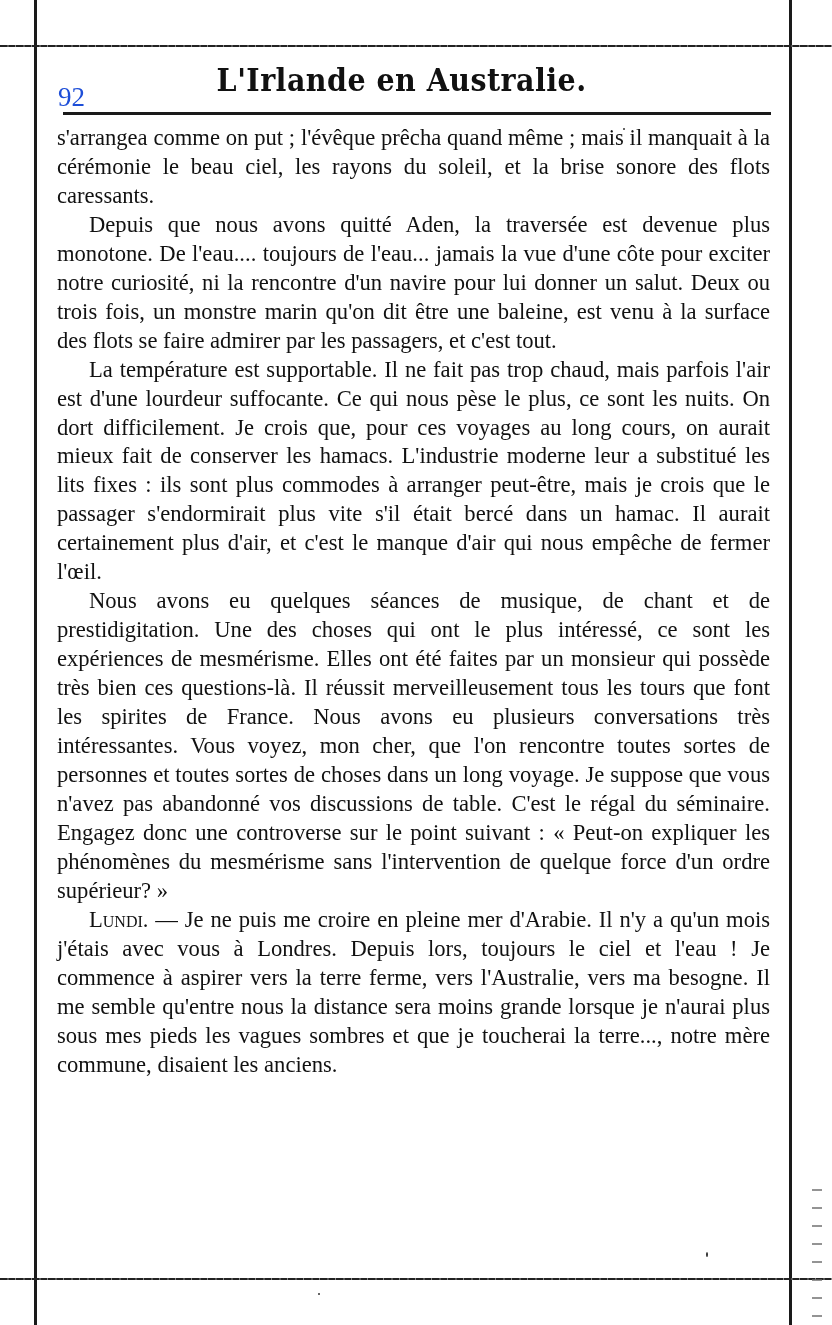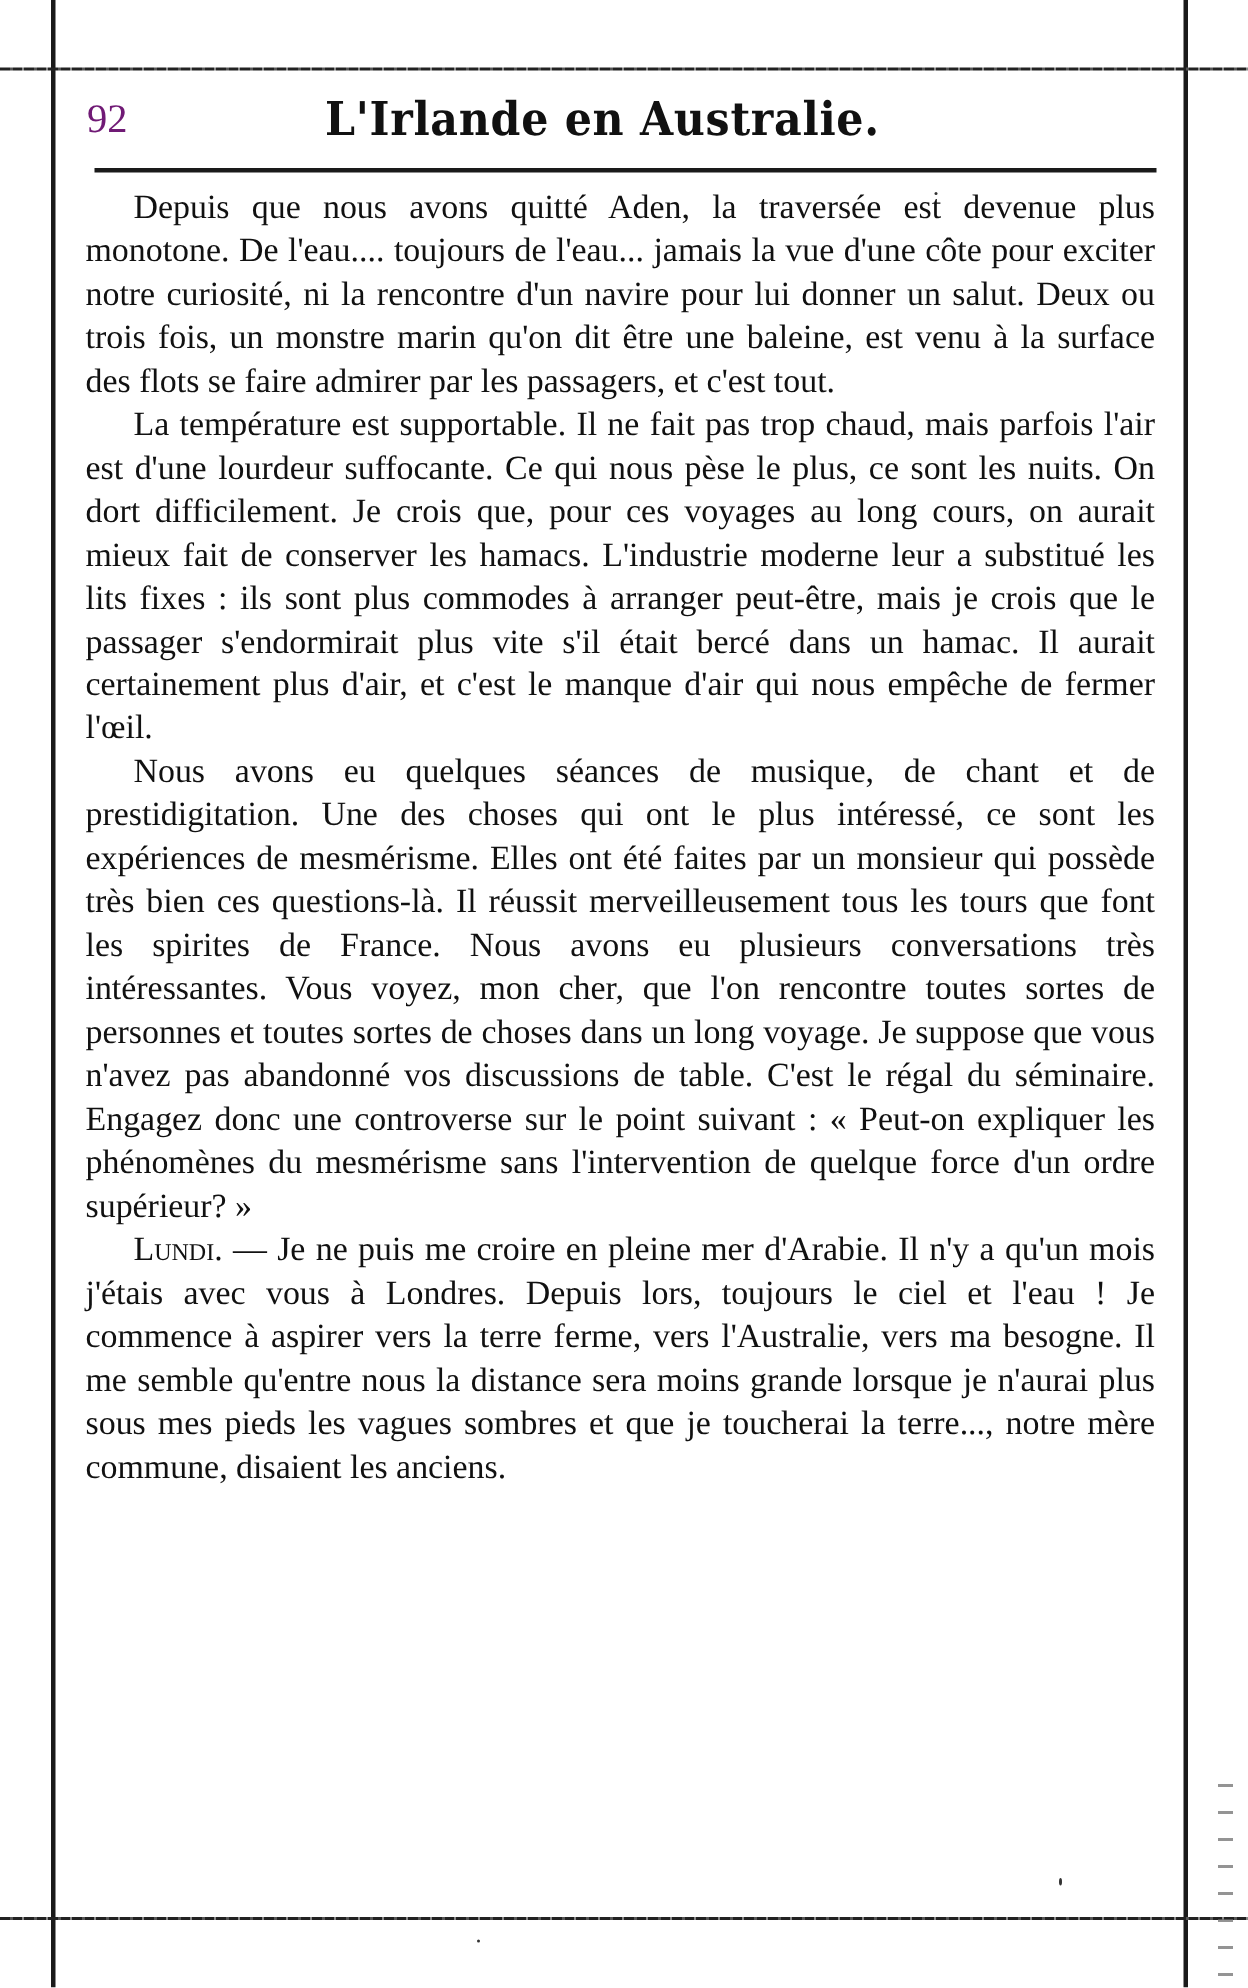--- a/index.html
+++ b/index.html
@@ -44,10 +44,10 @@
     .page-number {
       position: absolute;
       left: 0;
-      top: 2px;
+      top: 20px;
       font-family: "Liberation Serif", "DejaVu Serif", serif;
       font-size: 27px;
-      color: #701a75;
+      color: #1d4ed8;
     }
     .running-title {
       position: absolute;

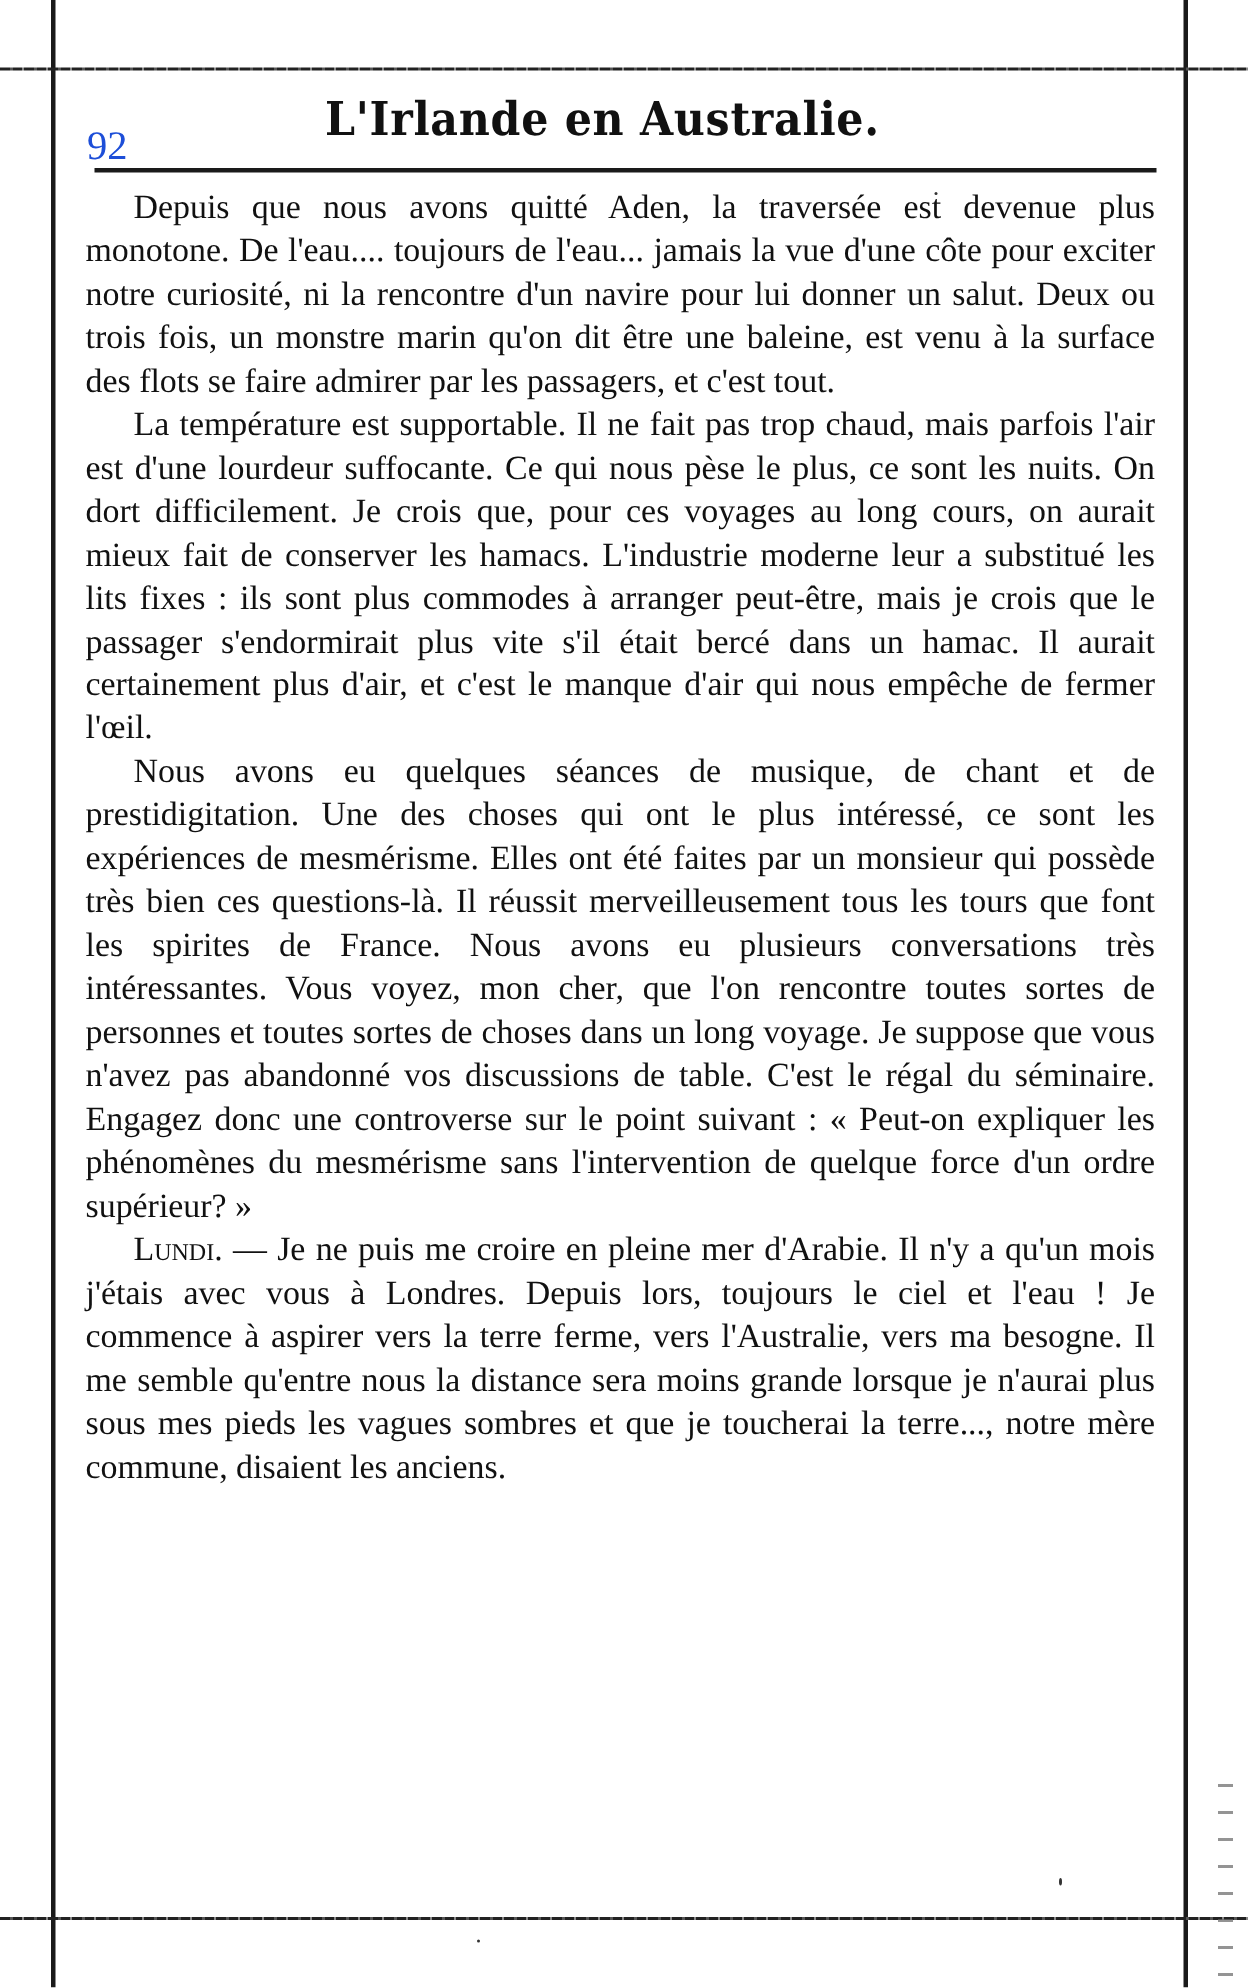--- a/index.html
+++ b/index.html
@@ -124,6 +124,7 @@
 <div class="header-rule"></div>
 
 <div class="body-text">
+  <p class="first">s'arrangea comme on put ; l'évêque prêcha quand même ; mais il manquait à la cérémonie le beau ciel, les rayons du soleil, et la brise sonore des flots caressants.</p>
   <p>Depuis que nous avons quitté Aden, la traversée est devenue plus monotone. De l'eau.... toujours de l'eau... jamais la vue d'une côte pour exciter notre curiosité, ni la rencontre d'un navire pour lui donner un salut. Deux ou trois fois, un monstre marin qu'on dit être une baleine, est venu à la surface des flots se faire admirer par les passagers, et c'est tout.</p>
   <p>La température est supportable. Il ne fait pas trop chaud, mais parfois l'air est d'une lourdeur suffocante. Ce qui nous pèse le plus, ce sont les nuits. On dort difficilement. Je crois que, pour ces voyages au long cours, on aurait mieux fait de conserver les hamacs. L'industrie moderne leur a substitué les lits fixes : ils sont plus commodes à arranger peut-être, mais je crois que le passager s'endormirait plus vite s'il était bercé dans un hamac. Il aurait certainement plus d'air, et c'est le manque d'air qui nous empêche de fermer l'œil.</p>
   <p>Nous avons eu quelques séances de musique, de chant et de prestidigitation. Une des choses qui ont le plus intéressé, ce sont les expériences de mesmérisme. Elles ont été faites par un monsieur qui possède très bien ces questions-là. Il réussit merveilleusement tous les tours que font les spirites de France. Nous avons eu plusieurs conversations très intéressantes. Vous voyez, mon cher, que l'on rencontre toutes sortes de personnes et toutes sortes de choses dans un long voyage. Je suppose que vous n'avez pas abandonné vos discussions de table. C'est le régal du séminaire. Engagez donc une controverse sur le point suivant : « Peut-on expliquer les phénomènes du mesmérisme sans l'intervention de quelque force d'un ordre supérieur? »</p>

